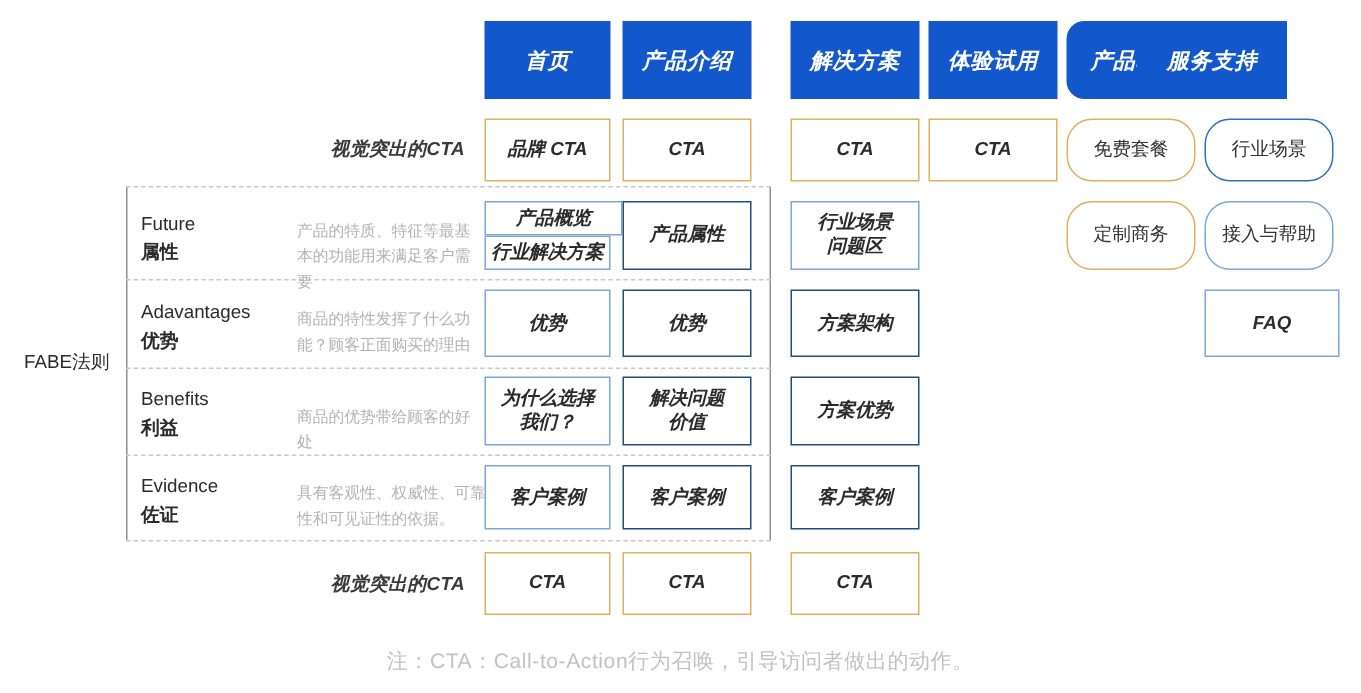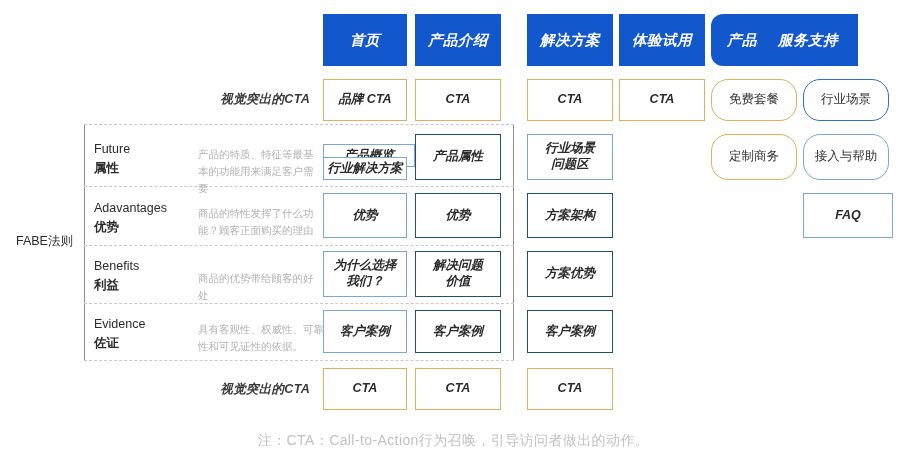--- a/index.html
+++ b/index.html
@@ -195,7 +195,7 @@
     <span>具有客观性、权威性、可靠性和可见证性的依据。</span>
   </div>
 
-  <div class="abs box light" style="left:323px;top:144px;width:92px;height:23px;">
+  <div class="abs box light" style="left:323px;top:134px;width:92px;height:23px;">
     <span>产品概览</span>
   </div>
   <div class="abs box light" style="left:323px;top:157px;width:84px;height:23px;">

